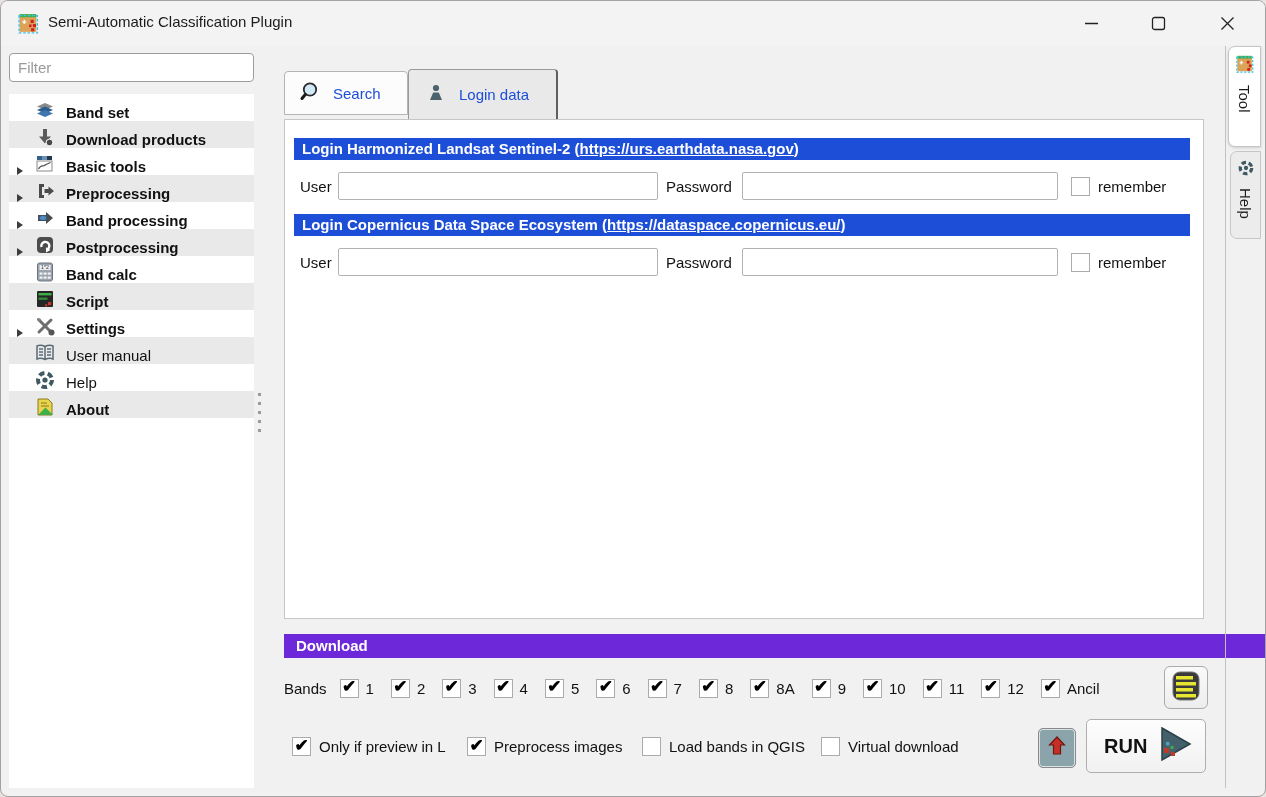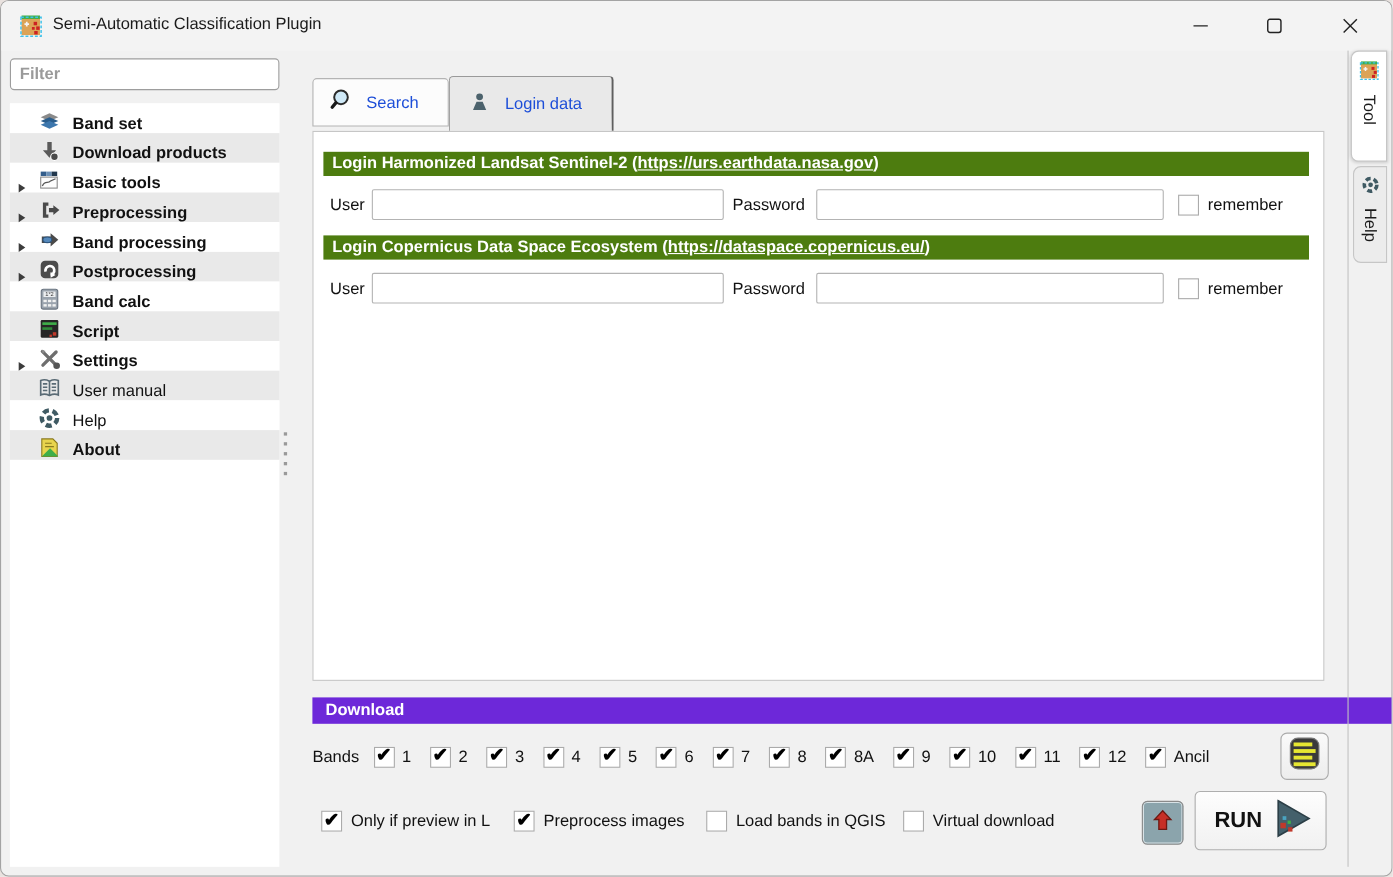--- a/index.html
+++ b/index.html
@@ -22,7 +22,7 @@
   .filter{
     position:absolute;left:8px;top:52px;width:245px;height:29px;box-sizing:border-box;
     border:1px solid #9d9d9d;border-radius:4px;background:#fff;
-    font-family:"Liberation Sans",sans-serif;font-size:15px;padding:0 8px;color:#222;outline:none;font-weight:bold;
+    font-family:"Liberation Sans",sans-serif;font-size:15px;padding:0 8px;color:#222;outline:none;
   }
   .filter::placeholder{color:#9a9a9a;}
   .side-bg{position:absolute;left:8px;top:93px;width:245px;height:694px;background:#ffffff;}

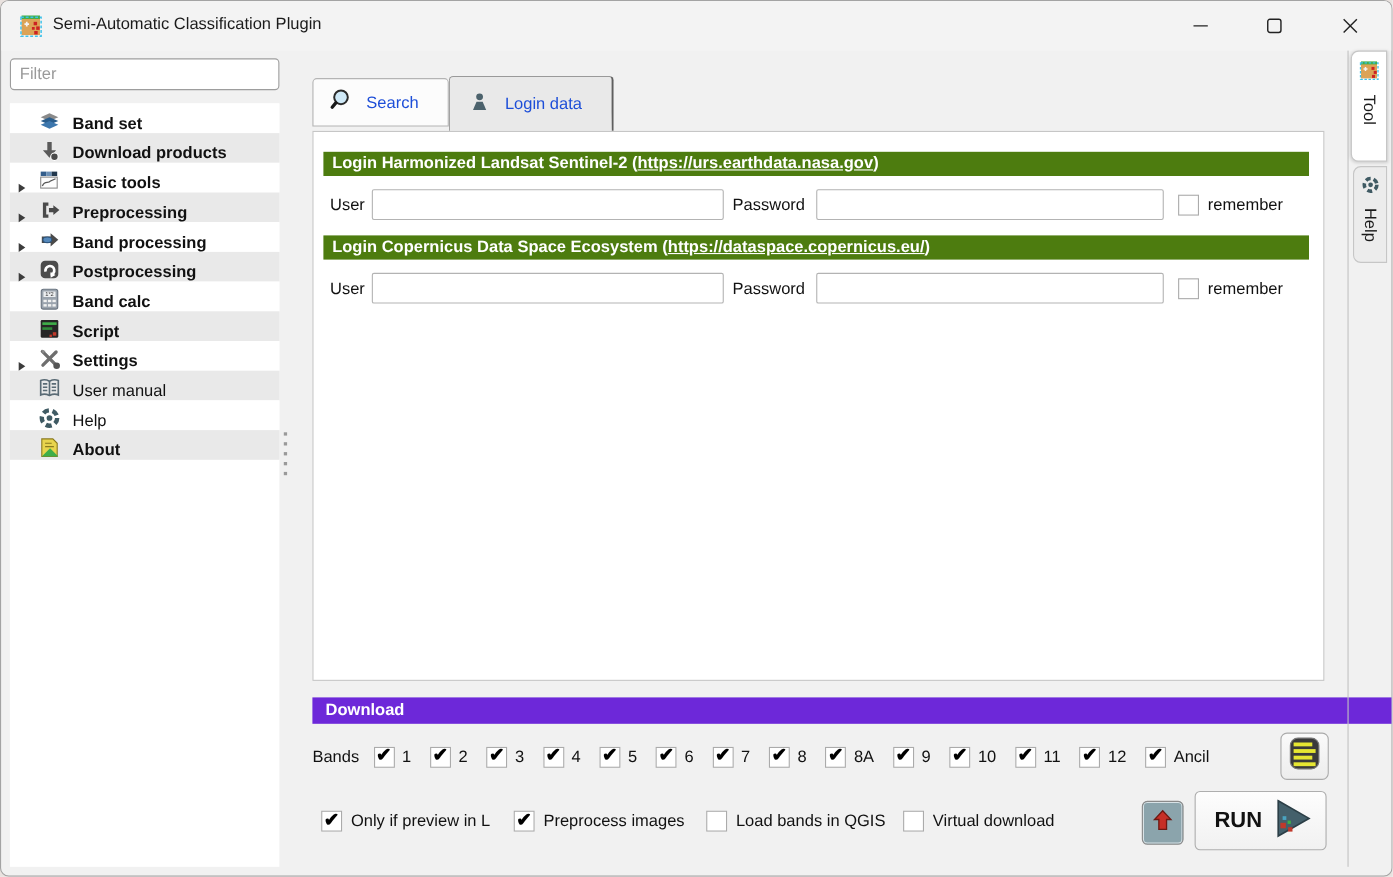--- a/index.html
+++ b/index.html
@@ -42,7 +42,7 @@
   .tab-login{left:407px;top:68px;width:150px;height:50px;background:#e9e9e9;border:1px solid #9a9a9a;border-right:2px solid #5f5f5f;border-bottom:none;border-radius:4px 4px 0 0;padding-left:16px;gap:12px;}
   
   .pane{position:absolute;left:283px;top:118px;width:920px;height:500px;background:#ffffff;border:1px solid #c6c6c6;box-sizing:border-box;}
-  .sec-hdr{position:absolute;left:293px;width:896px;height:22px;background:#4d7c0f;color:#fff;font-size:15px;font-weight:bold;line-height:22px;padding-left:8px;box-sizing:border-box;white-space:nowrap;overflow:hidden;}
+  .sec-hdr{position:absolute;left:293px;width:896px;height:22px;background:#1d4ed8;color:#fff;font-size:15px;font-weight:bold;line-height:22px;padding-left:8px;box-sizing:border-box;white-space:nowrap;overflow:hidden;}
   .sec-hdr .hdr-link{text-decoration:underline;color:#fff;}
   .hdr1{top:137px;} .hdr2{top:213px;}
   .flabel{position:absolute;font-size:15px;color:#111;height:30px;line-height:30px;white-space:nowrap;}

